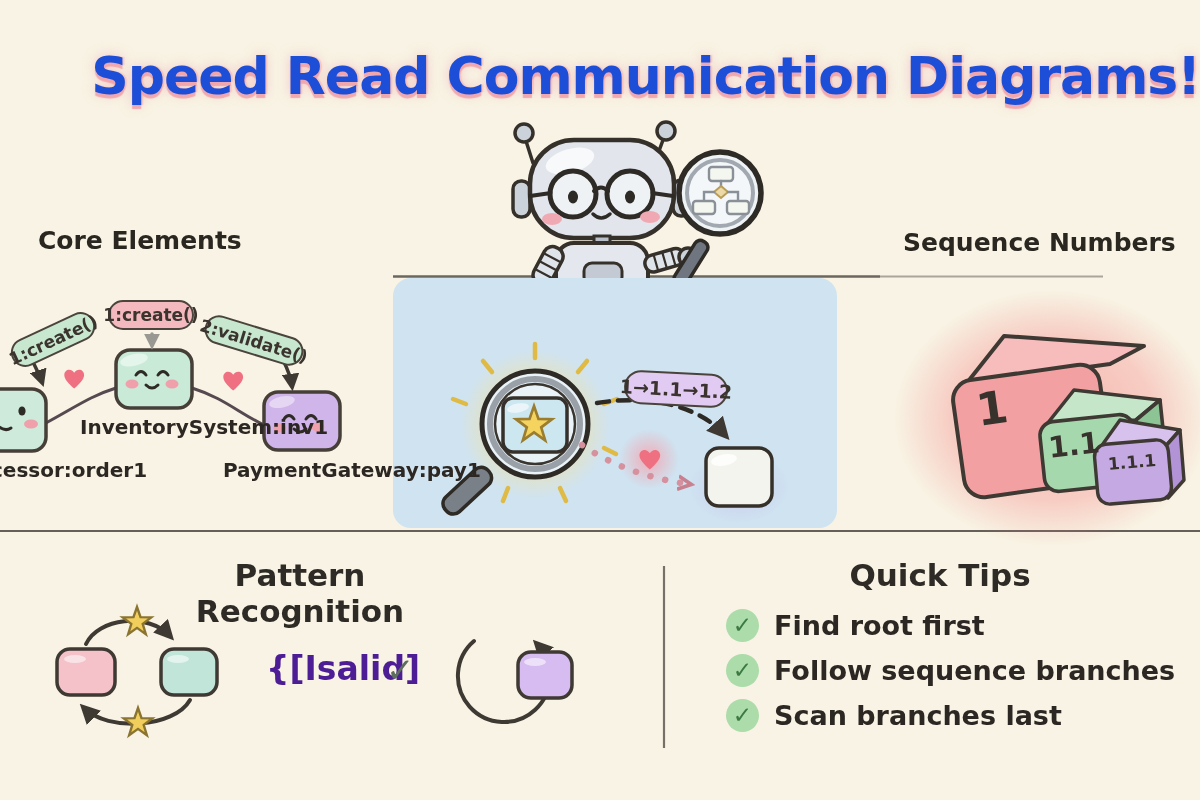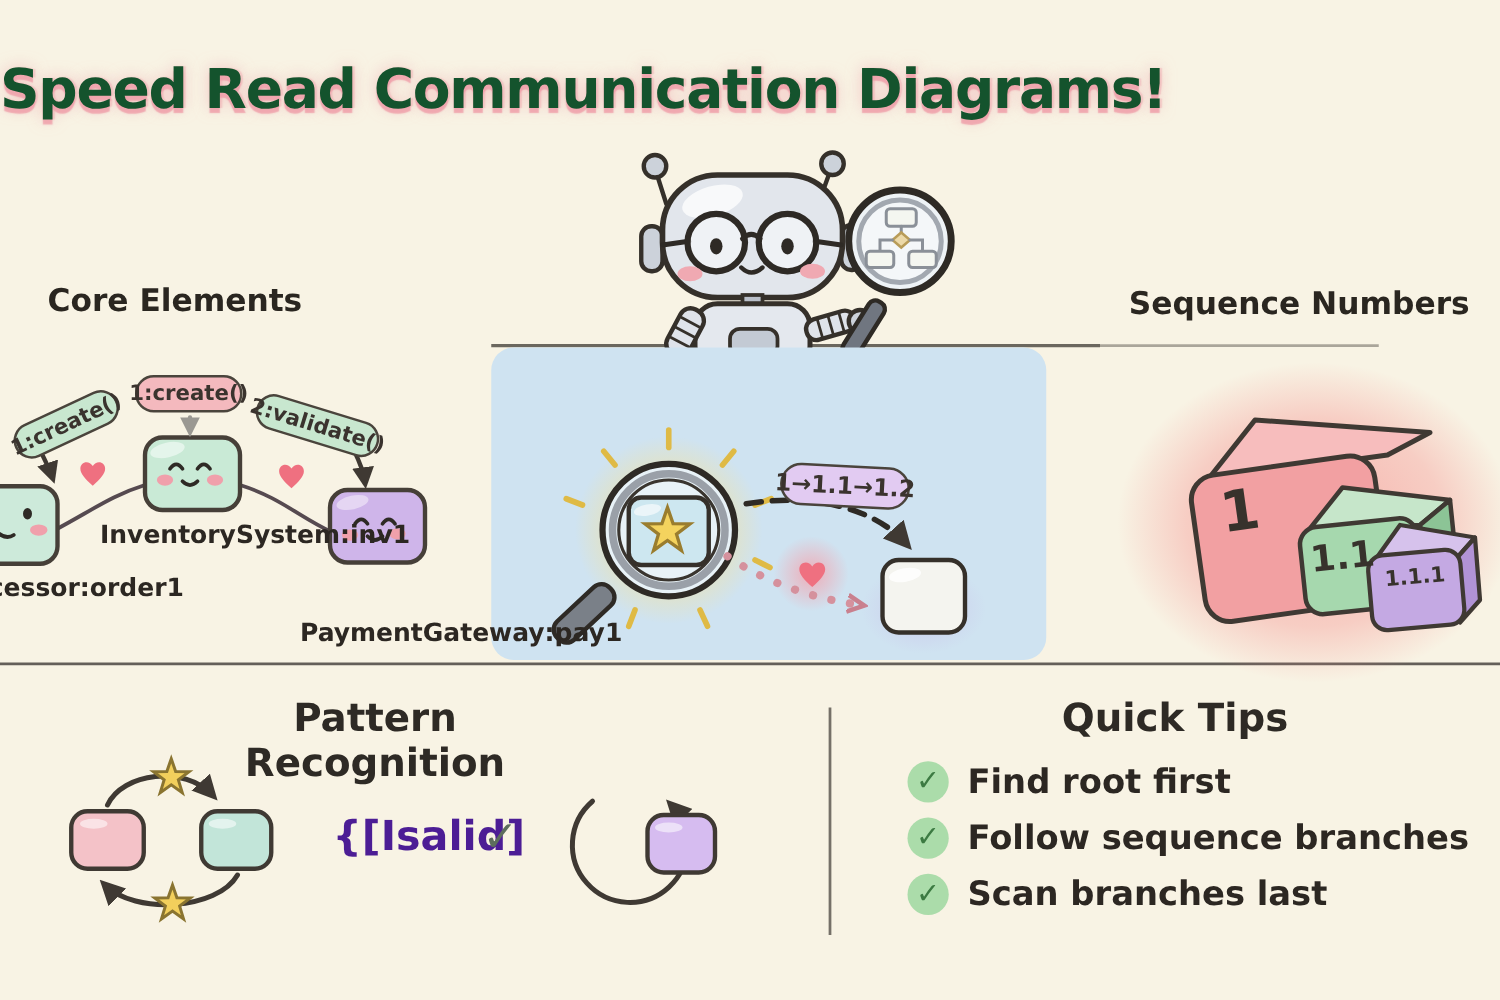--- a/index.html
+++ b/index.html
@@ -22,8 +22,8 @@
 
   
   #title{
-    left:0;right:0;top:46px;text-align:left;
-    font-size:44px;font-weight:800;letter-spacing:-1px;color:#14532d;
+    left:0;right:0;top:46px;text-align:right;
+    font-size:52px;font-weight:800;letter-spacing:-1px;color:#1d4ed8;
     text-shadow:0 4px 1px rgba(238,158,168,.85), 0 0 12px rgba(238,158,168,.55), 2px 0 1px rgba(238,158,168,.4);
     white-space:nowrap;
   }

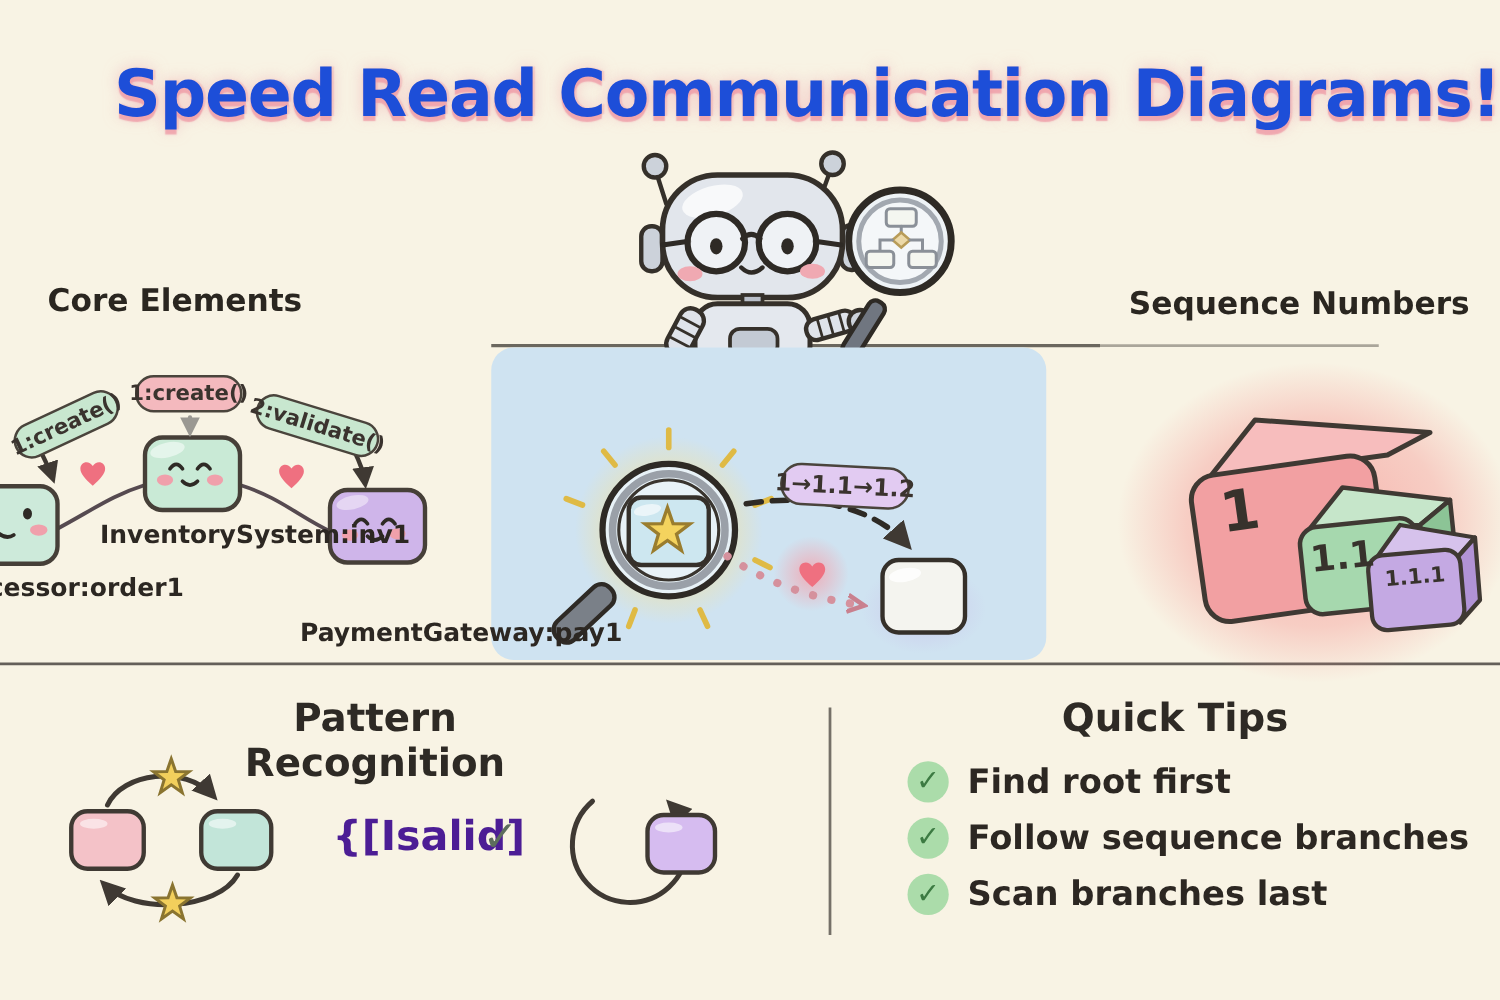--- a/index.html
+++ b/index.html
@@ -49,7 +49,7 @@
   .obj-label{font-size:20px;font-weight:800;color:#2c2722;white-space:nowrap;}
   #lbl-order{left:-9px;top:458px;}
   #lbl-inventory{left:80px;top:415px;}
-  #lbl-payment{left:240px;top:458px;margin-top:36px;}
+  #lbl-payment{left:223px;top:458px;}
 
   
   .cube-label{font-weight:800;color:#37322c;text-align:center;white-space:nowrap;}

